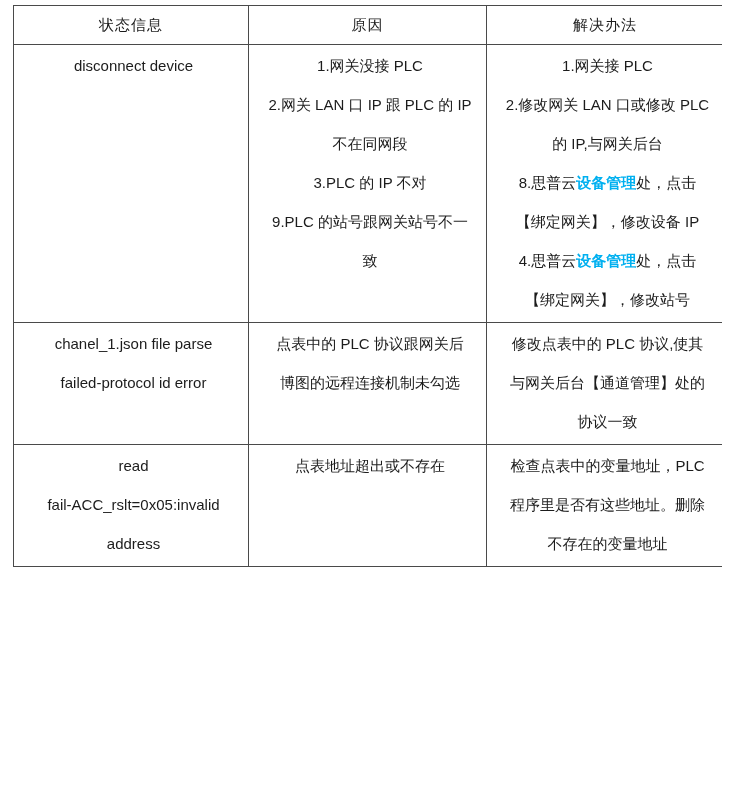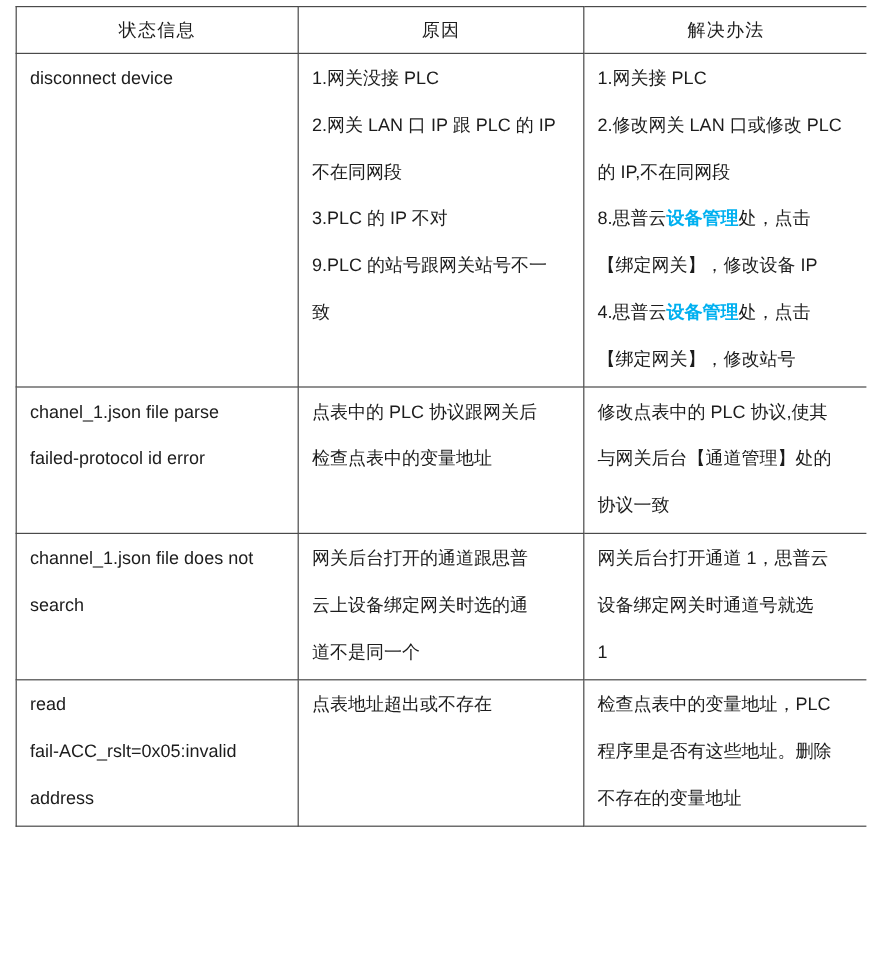--- a/index.html
+++ b/index.html
@@ -38,6 +38,7 @@
     font-size: 15px;
     font-weight: normal;
     overflow: hidden;
+    text-align: center;
   }
   table.trouble-table th {
     height: 38px;

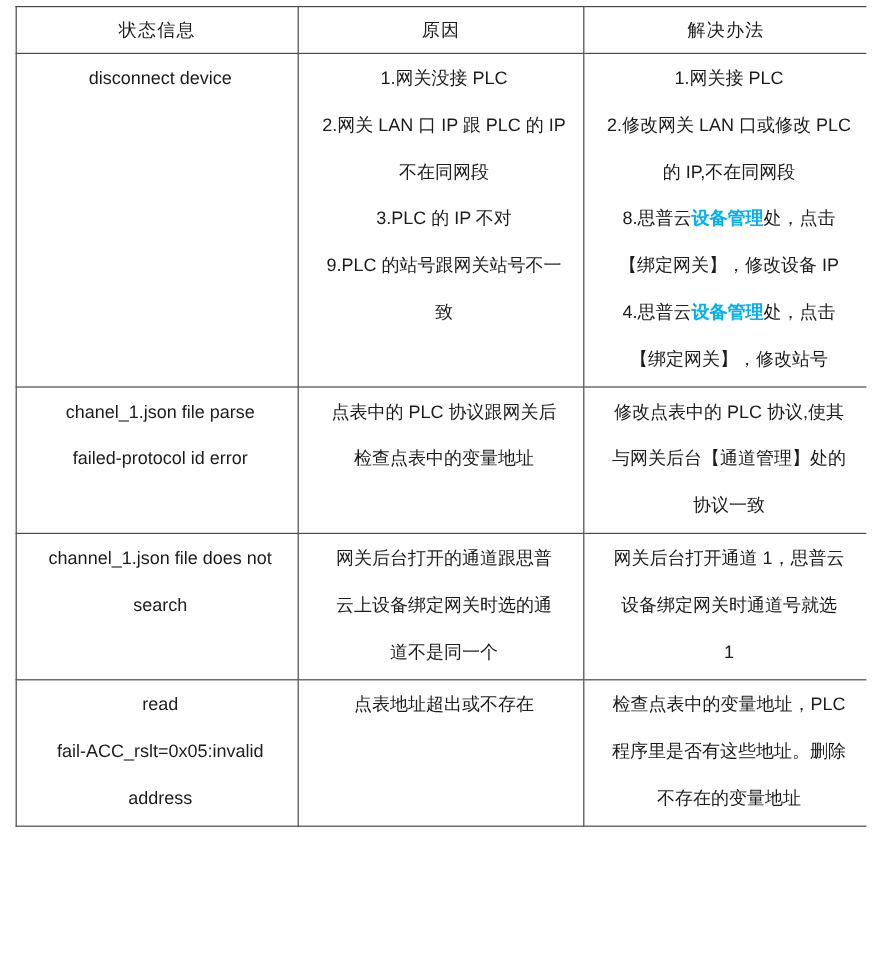--- a/index.html
+++ b/index.html
@@ -89,7 +89,7 @@
           <td>
             <div class="line">1.网关接 PLC</div>
             <div class="line">2.修改网关 LAN 口或修改 PLC</div>
-            <div class="line">的 IP,不在同网段</div>
+            <div class="line">的 IP,与网关后台</div>
             <div class="line"><span>8.思普云</span><span class="hl" style="color: rgb(0, 176, 240);">设备管理</span><span>处，点击</span></div>
             <div class="line">【绑定网关】，修改设备 IP</div>
             <div class="line"><span>4.思普云</span><span class="hl" style="color: rgb(0, 176, 240);">设备管理</span><span>处，点击</span></div>

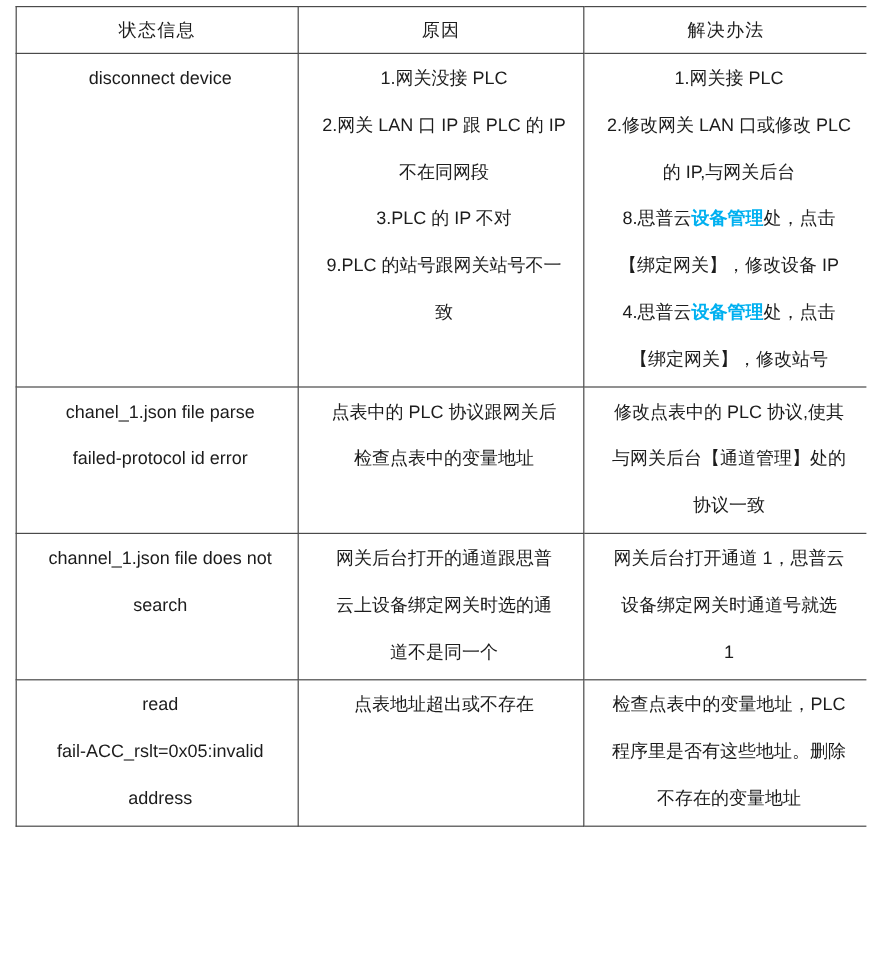--- a/index.html
+++ b/index.html
@@ -103,7 +103,7 @@
           </td>
           <td>
             <div class="line">点表中的 PLC 协议跟网关后</div>
-            <div class="line">检查点表中的变量地址</div>
+            <div class="line">博图的远程连接机制未勾选</div>
           </td>
           <td>
             <div class="line">修改点表中的 PLC 协议,使其</div>

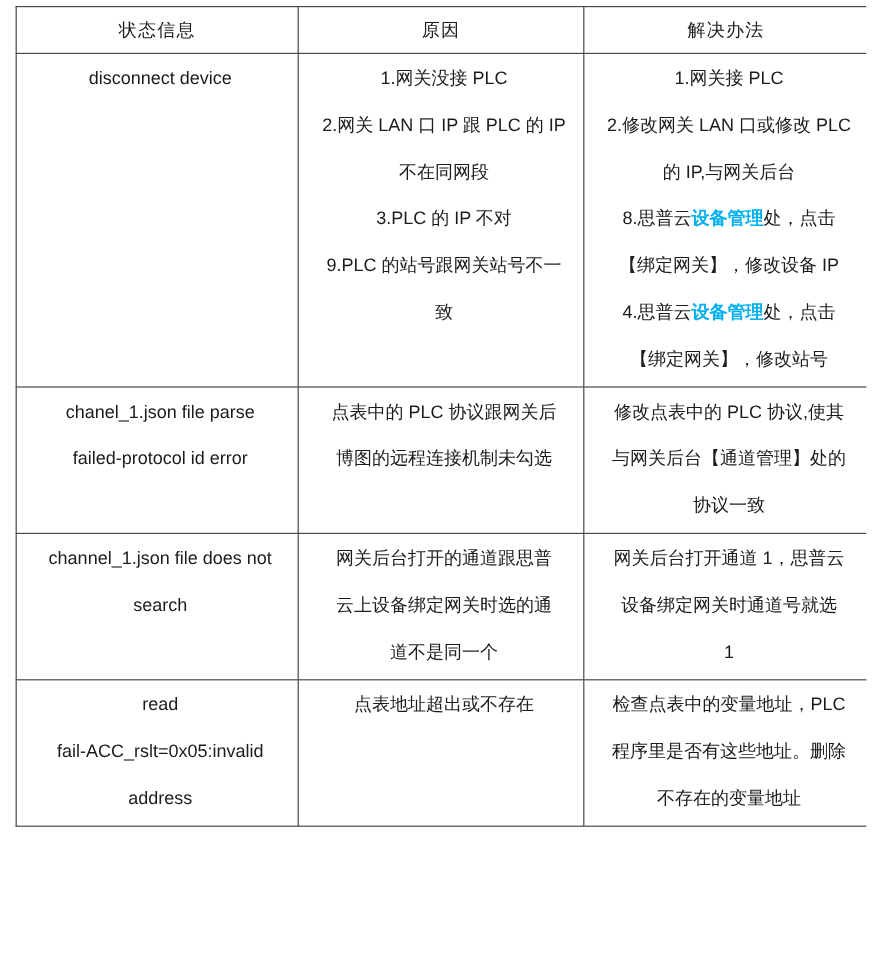--- a/index.html
+++ b/index.html
@@ -113,22 +113,6 @@
         </tr>
         <tr>
           <td>
-            <div class="line">channel_1.json file does not</div>
-            <div class="line">search</div>
-          </td>
-          <td>
-            <div class="line">网关后台打开的通道跟思普</div>
-            <div class="line">云上设备绑定网关时选的通</div>
-            <div class="line">道不是同一个</div>
-          </td>
-          <td>
-            <div class="line">网关后台打开通道 1，思普云</div>
-            <div class="line">设备绑定网关时通道号就选</div>
-            <div class="line">1</div>
-          </td>
-        </tr>
-        <tr>
-          <td>
             <div class="line">read</div>
             <div class="line">fail-ACC_rslt=0x05:invalid</div>
             <div class="line">address</div>

